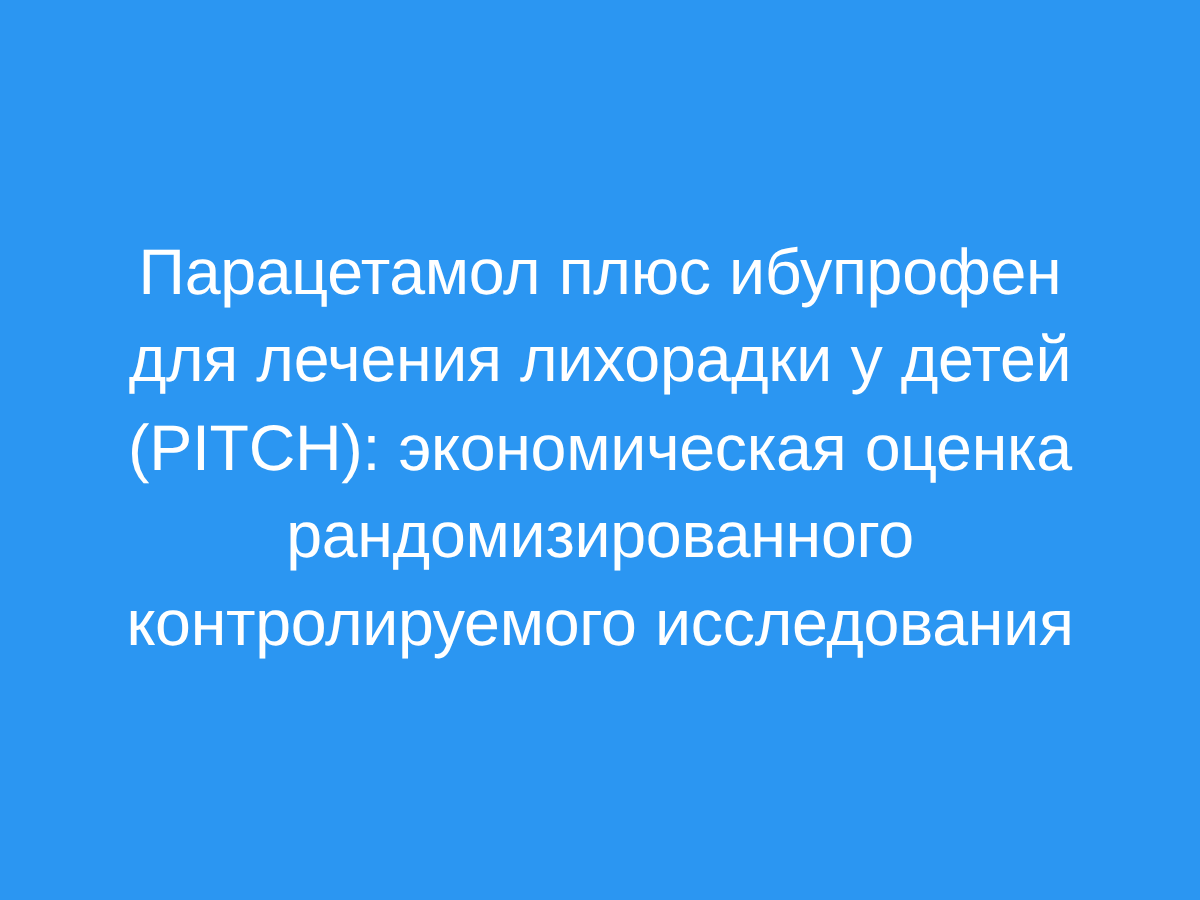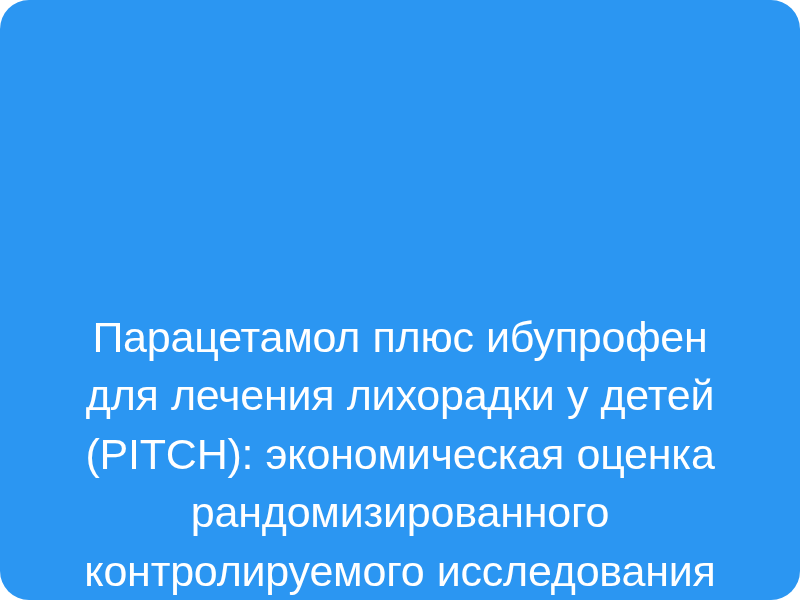--- a/index.html
+++ b/index.html
@@ -20,11 +20,10 @@
     height: 600px;
     box-sizing: border-box;
     display: flex;
-    align-items: flex-end;
+    align-items: center;
     justify-content: center;
     background: #2b96f2;
     overflow: hidden;
-    border-radius: 29px;
   }
 
   .title-block {

